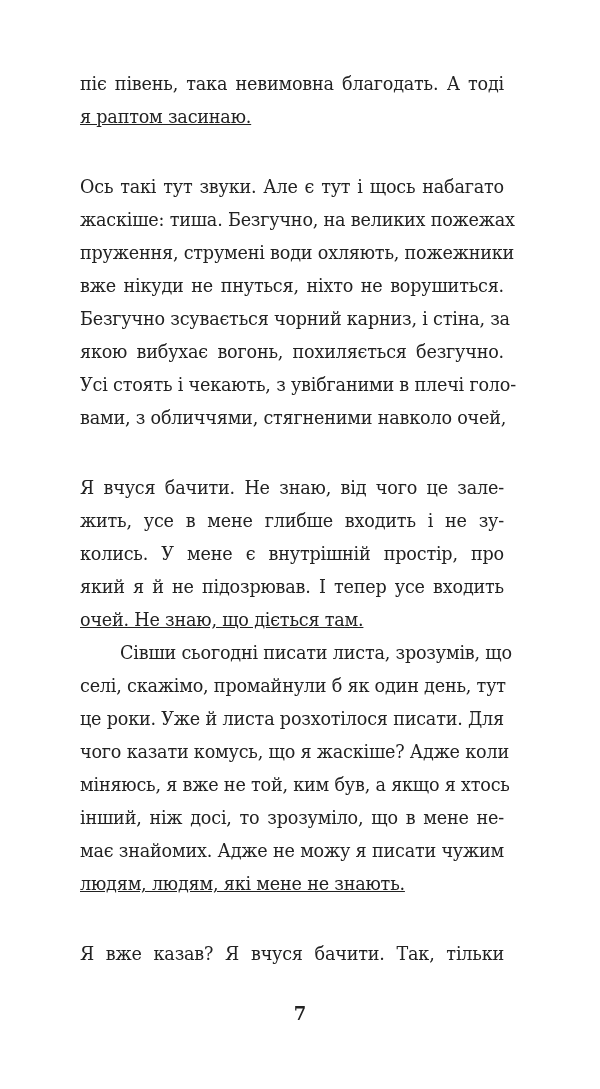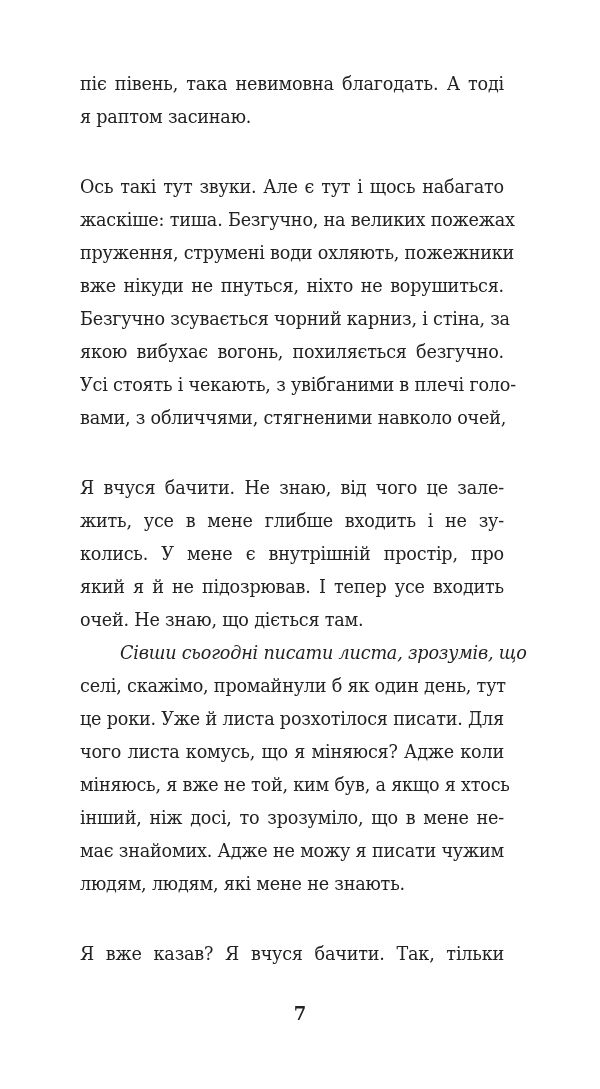--- a/index.html
+++ b/index.html
@@ -11,7 +11,7 @@
       letter-spacing: -0.2px;
     }
     .line { display: block; white-space: nowrap; text-align: justify; text-align-last: justify; height: 33px; }
-    .line.last { text-align-last: left; }
+    .line.last { text-align-last: left; text-decoration: underline; }
     .line.indent { padding-left: 40px; font-style: italic; }
     .gap { height: 37px; }
     .folio {

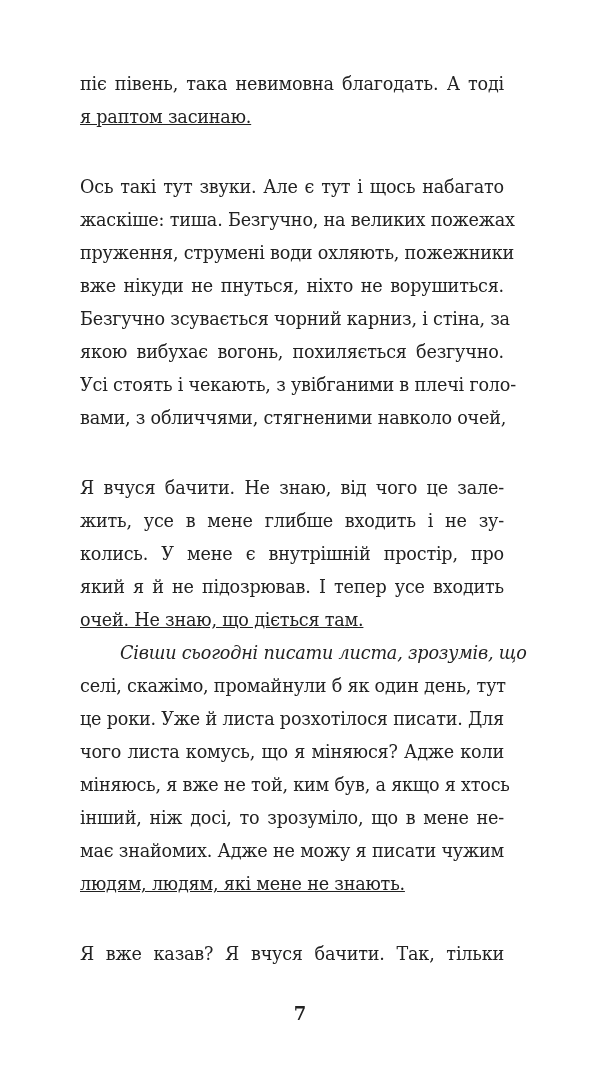--- a/index.html
+++ b/index.html
@@ -12,7 +12,7 @@
     }
     .line { display: block; white-space: nowrap; text-align: justify; text-align-last: justify; height: 33px; }
     .line.last { text-align-last: left; text-decoration: underline; }
-    .line.indent { padding-left: 40px; font-style: italic; }
+    .line.indent { padding-left: 40px; }
     .gap { height: 37px; }
     .folio {
       position: absolute; top: 1003px; left: 0; width: 600px; text-align: center;

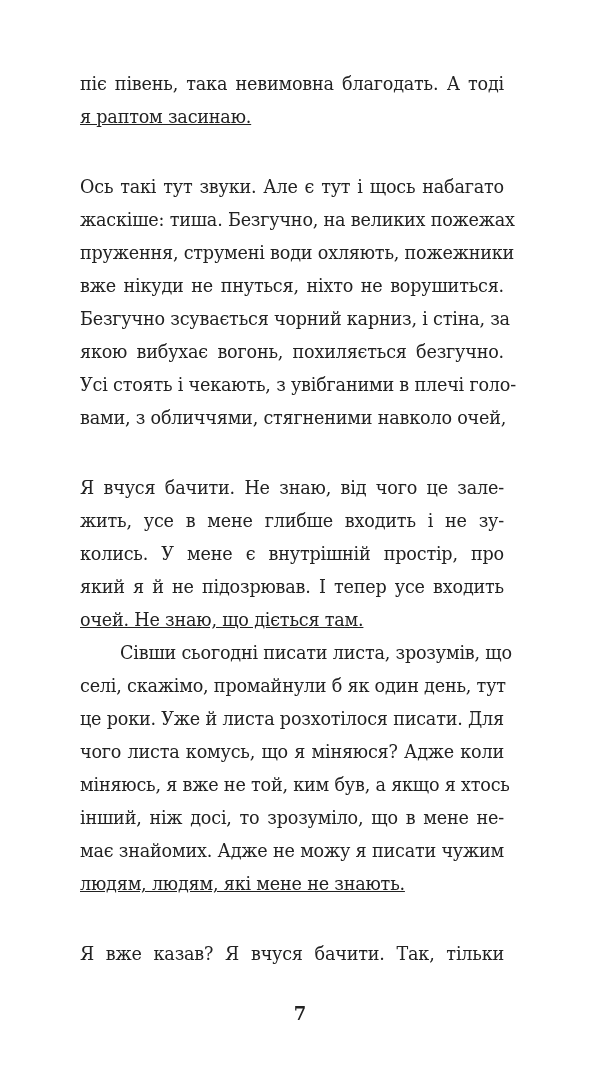--- a/index.html
+++ b/index.html
@@ -50,7 +50,7 @@
     <span class="line indent">Сівши сьогодні писати листа, зрозумів, що</span>
     <span class="line">селі, скажімо, промайнули б як один день, тут</span>
     <span class="line">це роки. Уже й листа розхотілося писати. Для</span>
-    <span class="line">чого листа комусь, що я міняюся? Адже коли</span>
+    <span class="line">чого казати комусь, що я жаскіше? Адже коли</span>
     <span class="line">міняюсь, я вже не той, ким був, а якщо я хтось</span>
     <span class="line">інший, ніж досі, то зрозуміло, що в мене не-</span>
     <span class="line">має знайомих. Адже не можу я писати чужим</span>

